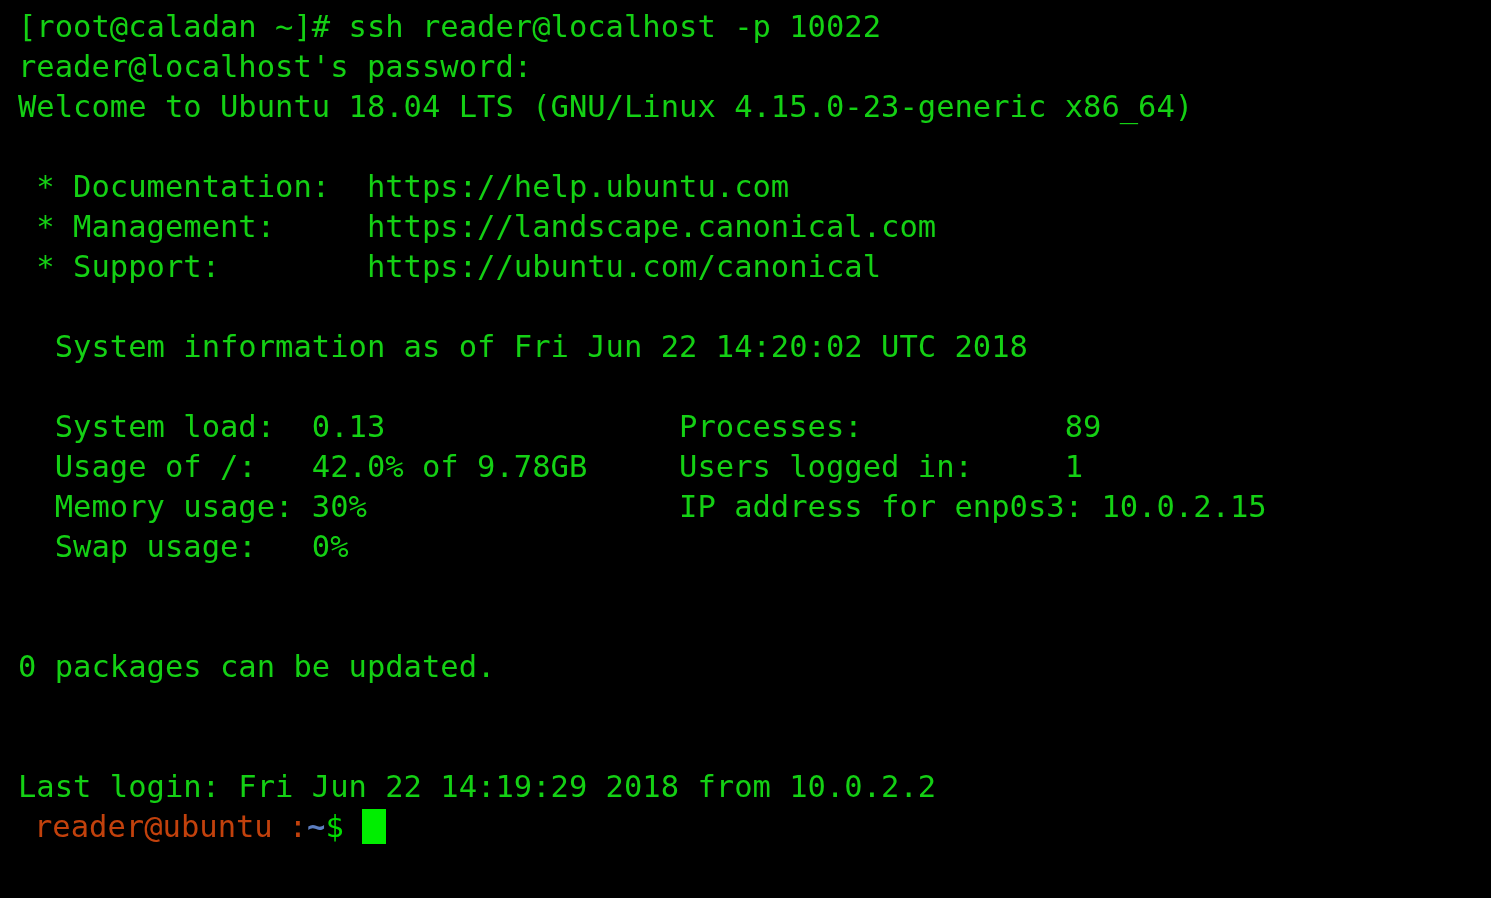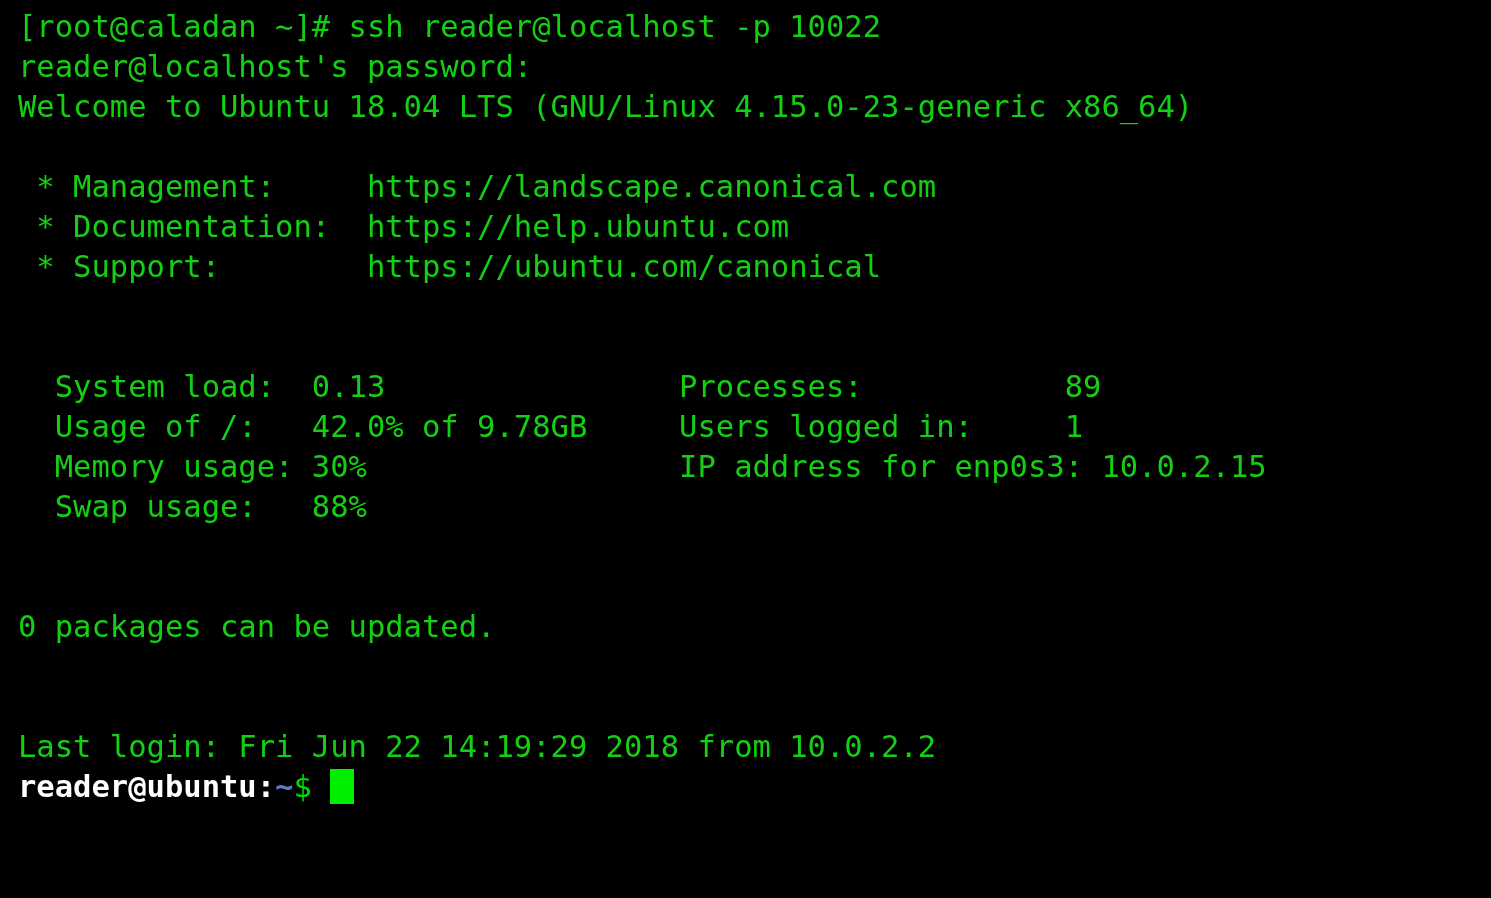--- a/index.html
+++ b/index.html
@@ -90,8 +90,8 @@
 
     <div class="line blank"></div>
 
+    <div class="line"> * Documentation:  https://help.ubuntu.com</div>
     <div class="line"> * Management:     https://landscape.canonical.com</div>
-    <div class="line"> * Documentation:  https://help.ubuntu.com</div>
     <div class="line"> * Support:        https://ubuntu.com/canonical</div>
 
     <div class="line blank"></div>

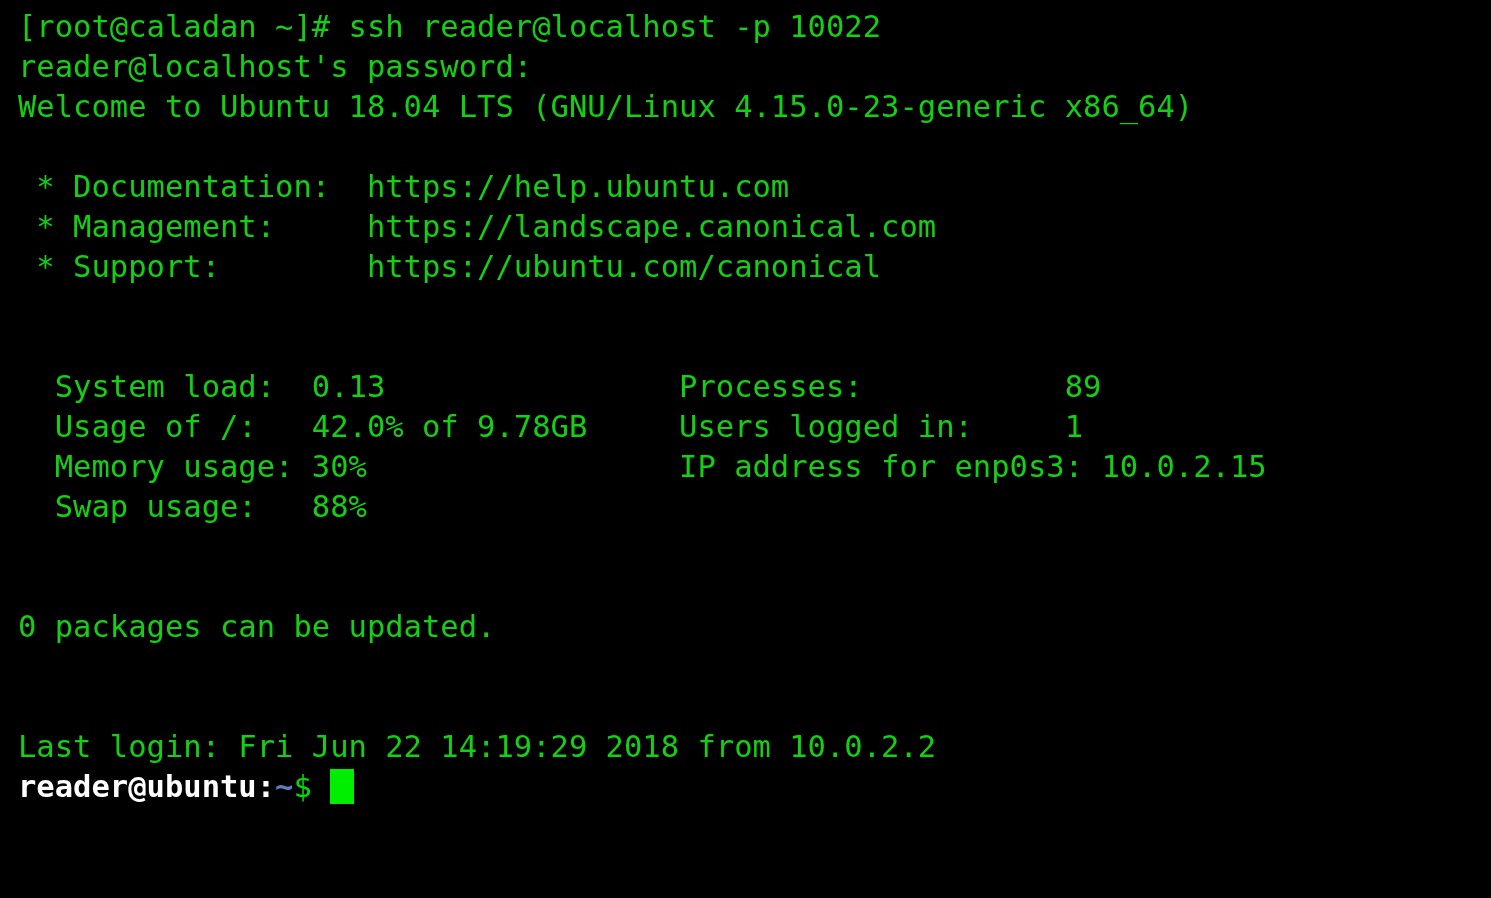--- a/index.html
+++ b/index.html
@@ -96,6 +96,7 @@
 
     <div class="line blank"></div>
 
+    <div class="line">  System information as of Fri Jun 22 14:20:02 UTC 2018</div>
 
     <div class="line blank"></div>
 

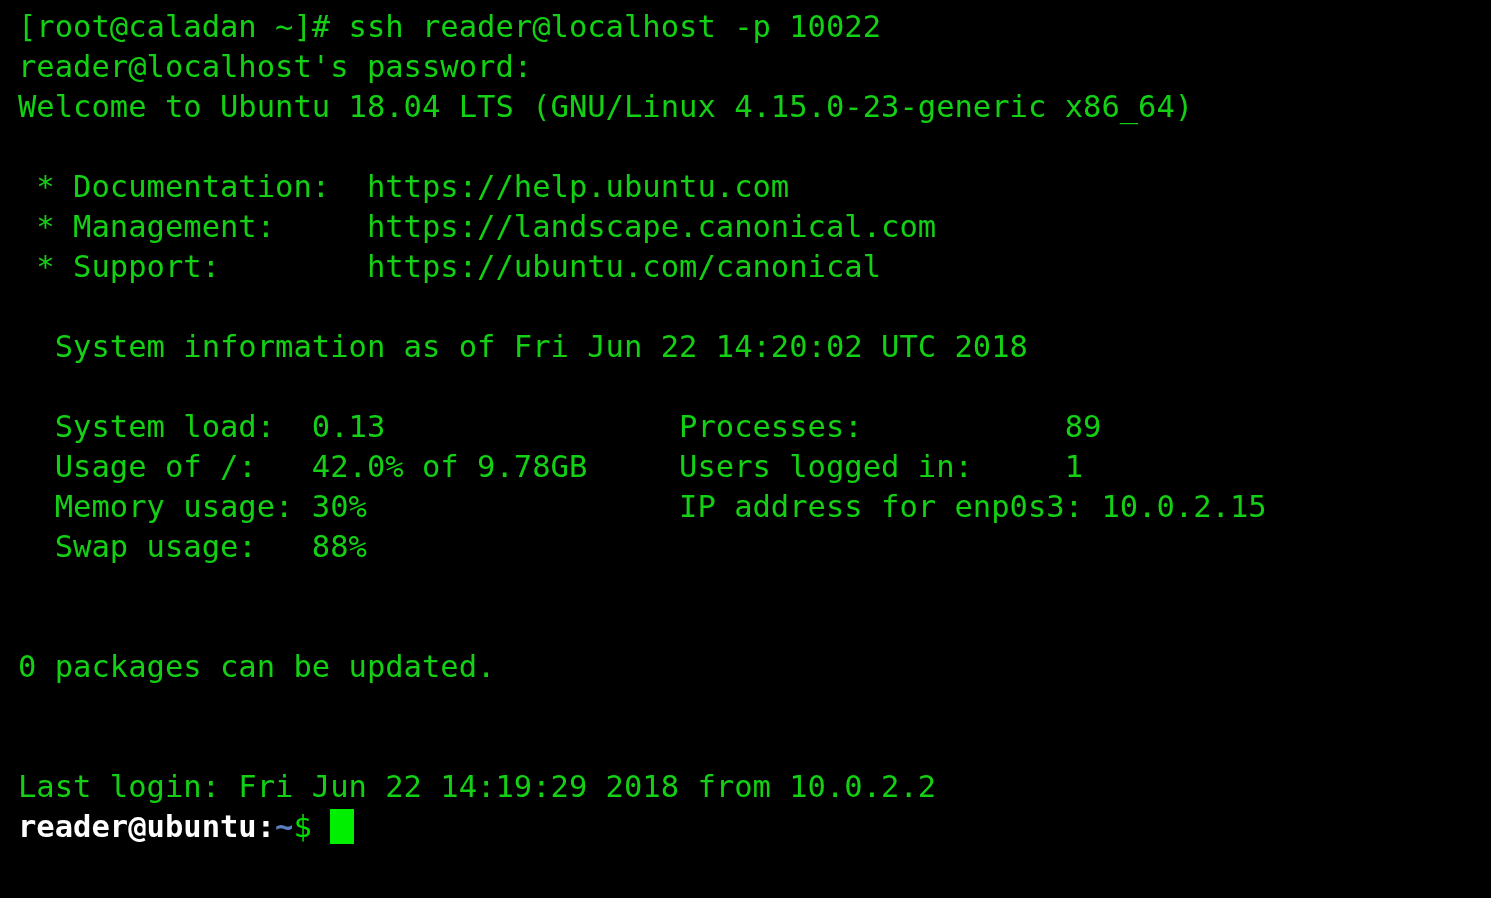--- a/index.html
+++ b/index.html
@@ -103,7 +103,7 @@
     <div class="line">  System load:  0.13                Processes:           89</div>
     <div class="line">  Usage of /:   42.0% of 9.78GB     Users logged in:     1</div>
     <div class="line">  Memory usage: 30%                 IP address for enp0s3: 10.0.2.15</div>
-    <div class="line">  Swap usage:   88%</div>
+    <div class="line">  Swap usage:   0%</div>
 
     <div class="line blank"></div>
     <div class="line blank"></div>

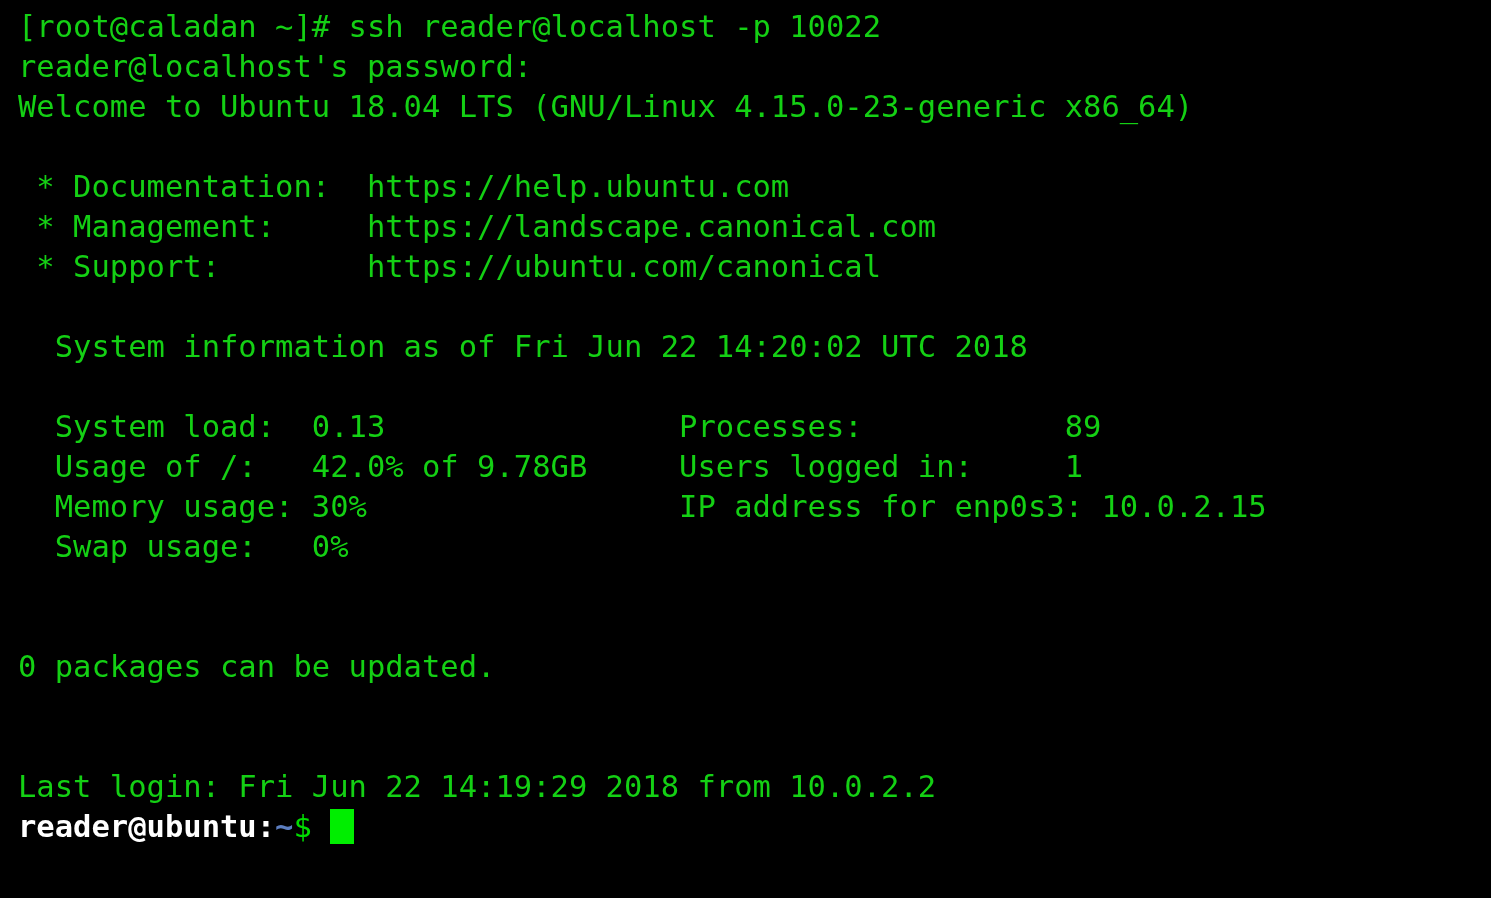--- a/index.html
+++ b/index.html
@@ -46,8 +46,9 @@
 
   
   .fg-boldgreen {
-    color: #ffffff;
-    font-weight: bold;
+    color: #c2410c;
+    font-weight: normal;
+    margin-left: 16px;
   }
 
   

